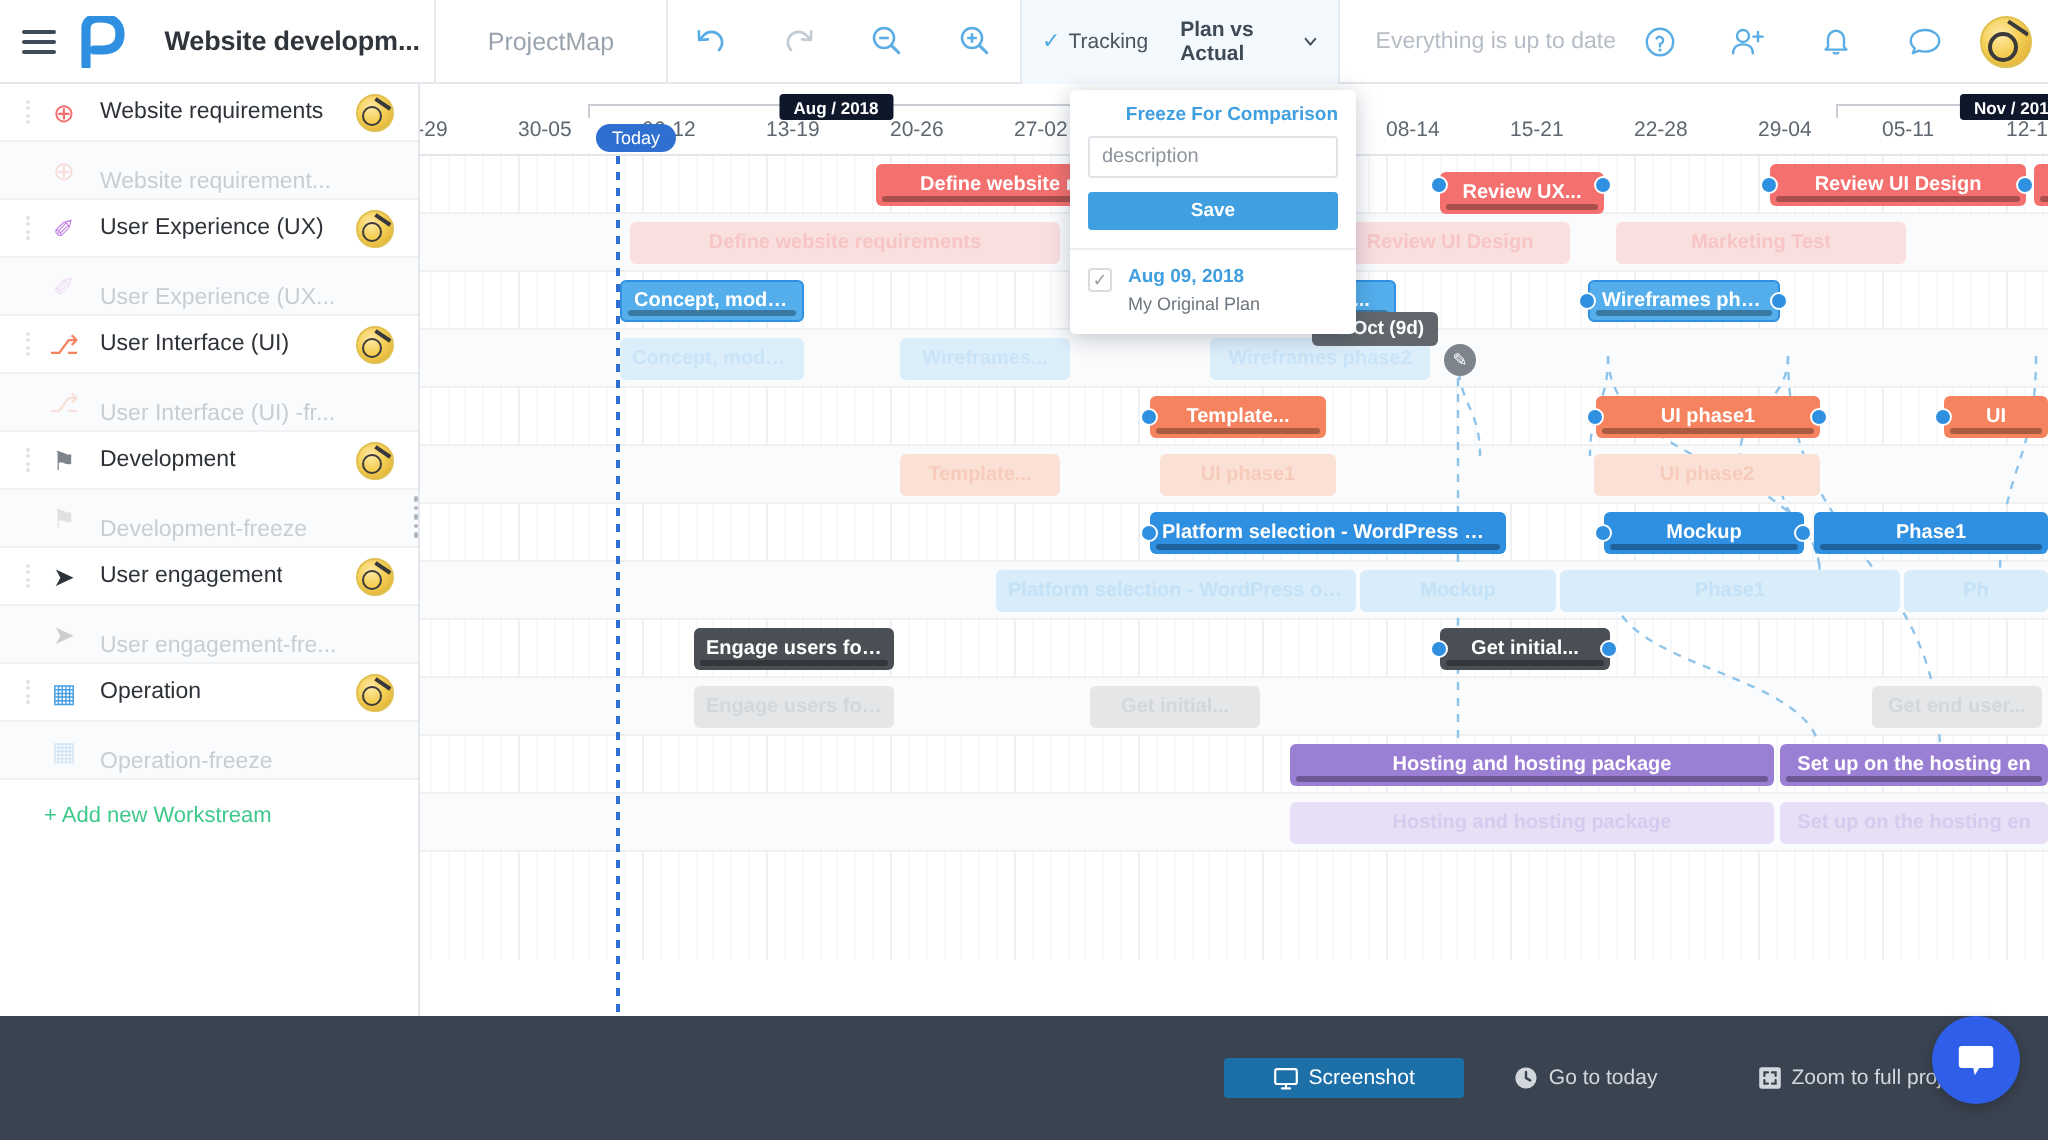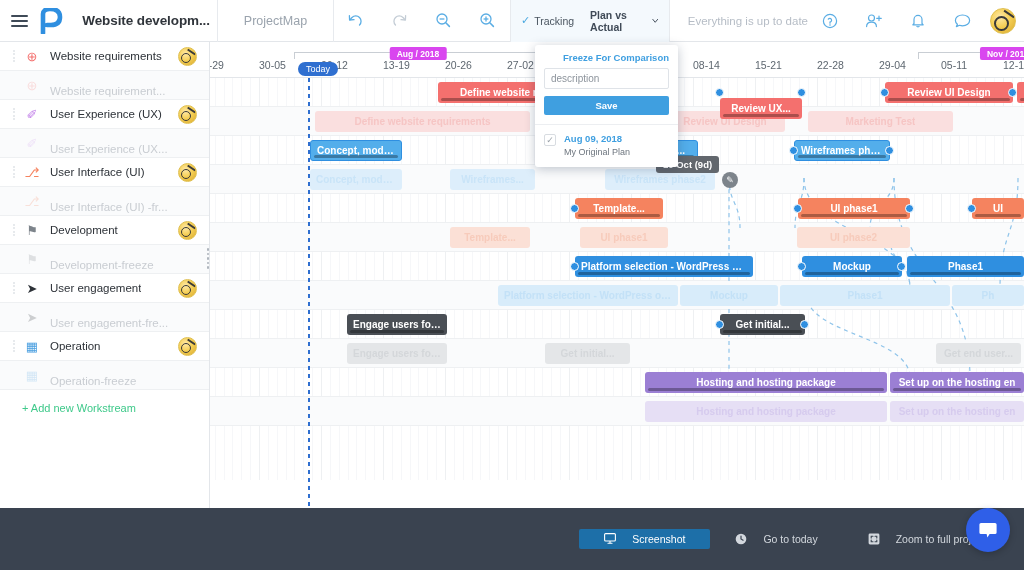--- a/index.html
+++ b/index.html
@@ -139,7 +139,7 @@
   .mon-grp .lt { left: 0; } .mon-grp .rt { right: 0; }
   .mon-lbl {
     position: absolute; top: 0; left: 50%; transform: translateX(-50%);
-    background: #d946ef; color: #fff; font-size: 8.5px; padding: 1.5px 7px;
+    background: #0f172a; color: #fff; font-size: 8.5px; padding: 1.5px 7px;
     border-radius: 2px; white-space: nowrap; font-weight: bold;
   }
   .wk-cell {

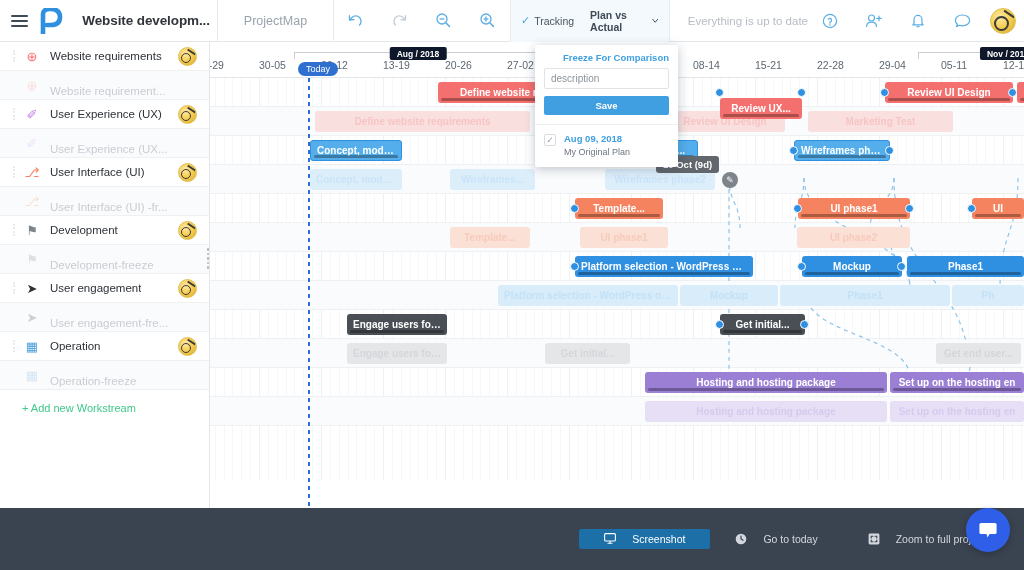--- a/index.html
+++ b/index.html
@@ -644,7 +644,7 @@
           <span style="overflow: hidden; text-overflow: ellipsis;">Define website requir...</span>
           <div class="prog"></div>
         </div>
-        <div class="bar red" style="left: 510px; width: 82px; top: 20px; justify-content: center;">
+        <div class="bar red" style="left: 510px; width: 82px; top: 8px; justify-content: center;">
           <span style="overflow: hidden; text-overflow: ellipsis;">Review UX...</span>
           <div class="prog"></div>
         </div>

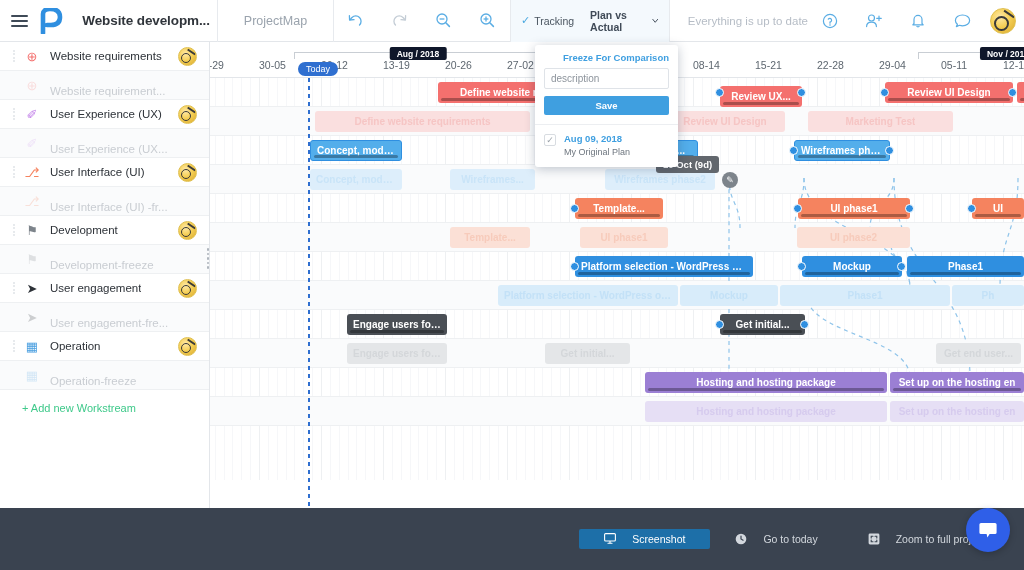--- a/index.html
+++ b/index.html
@@ -252,7 +252,7 @@
   }
   .bb-items { display: flex; align-items: center; margin-right: 14px; }
   .bb-item {
-    display: flex; align-items: flex-start; gap: 16px; font-size: 10.5px; color: #d3d8de;
+    display: flex; align-items: center; gap: 5px; font-size: 10.5px; color: #d3d8de;
     padding: 4px 25px; cursor: pointer; border-radius: 2px;
   }
   .bb-item.active { background: #1d6fa8; color: #fff; }

